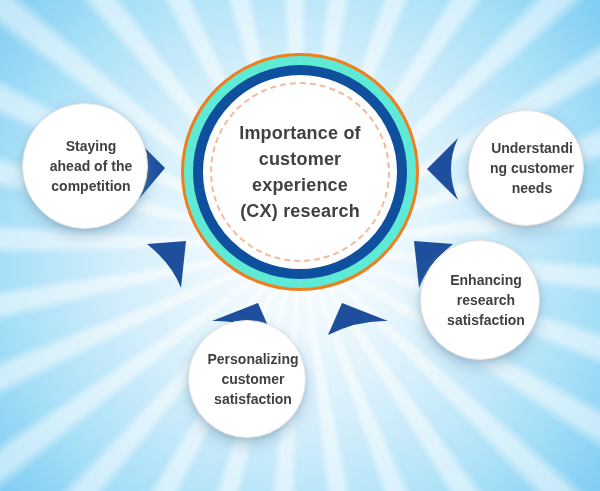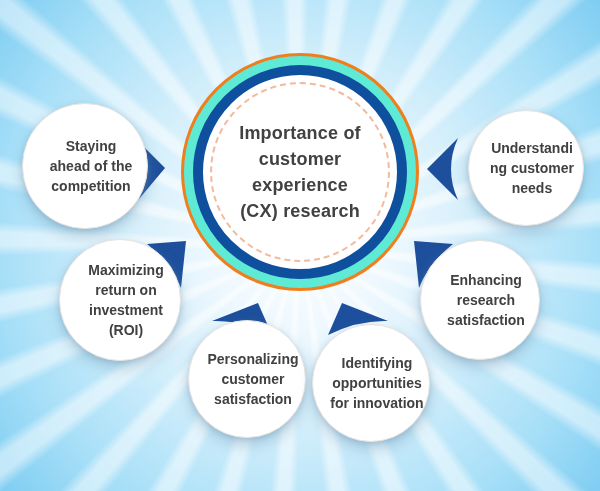--- a/index.html
+++ b/index.html
@@ -108,12 +108,6 @@
 needs</div>
   </div>
 
-  <div class="node node-maximizing">
-    <div class="node-label">Maximizing
-return on
-investment
-(ROI)</div>
-  </div>
 
   <div class="node node-personalizing">
     <div class="node-label">Personalizing

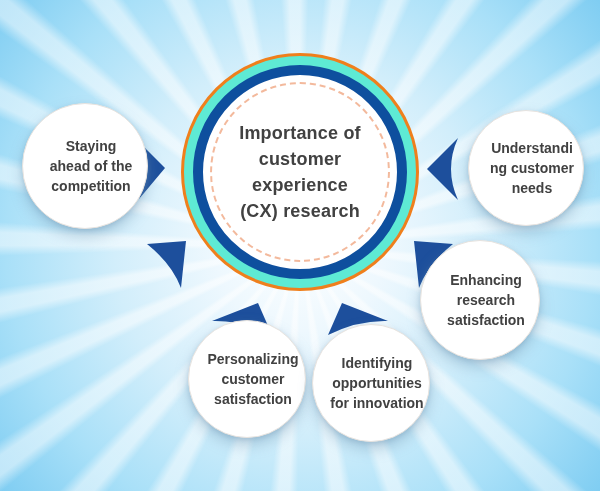--- a/index.html
+++ b/index.html
@@ -115,11 +115,6 @@
 satisfaction</div>
   </div>
 
-  <div class="node node-identifying">
-    <div class="node-label">Identifying
-opportunities
-for innovation</div>
-  </div>
 
   <div class="node node-enhancing">
     <div class="node-label">Enhancing

